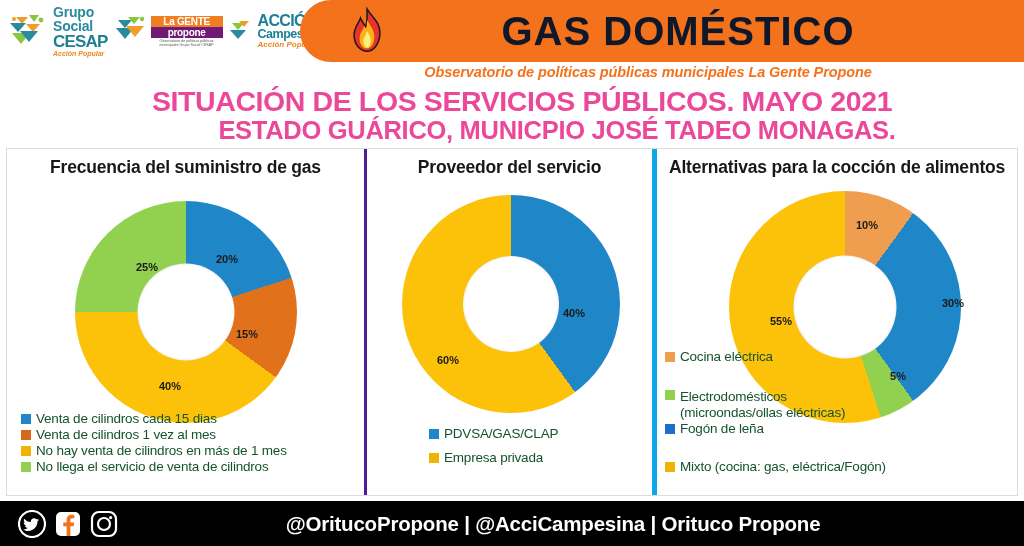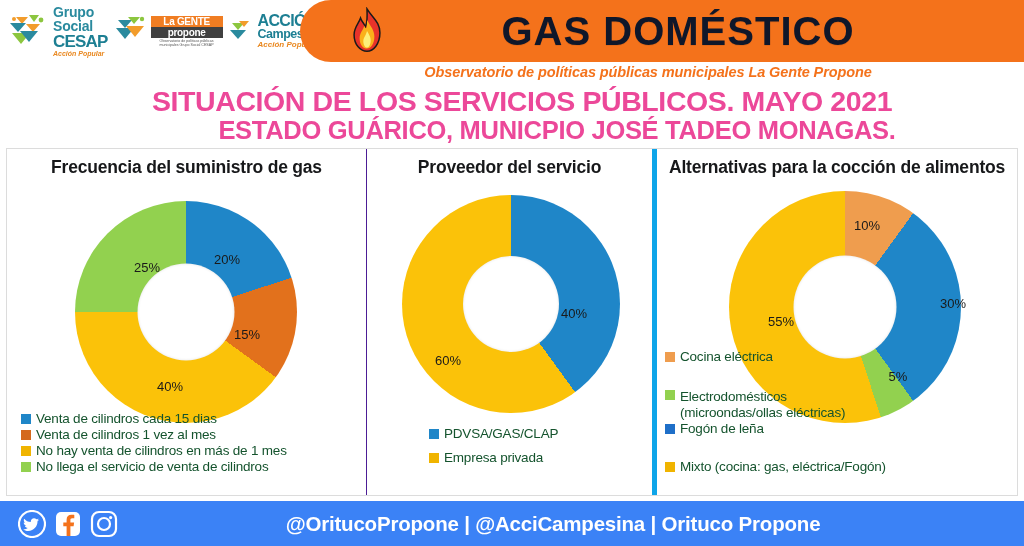--- a/index.html
+++ b/index.html
@@ -146,7 +146,7 @@
       </svg>
       <div style="width:72px">
         <div class="logo2-badge">La GENTE</div>
-        <div class="logo2-badge" style="background:#404040">propone</div>
+        <div class="logo2-badge" style="background:#701a75">propone</div>
         <div class="logo2-sub">Observatorio de políticas públicas municipales Grupo Social CESAP</div>
       </div>
     </div>

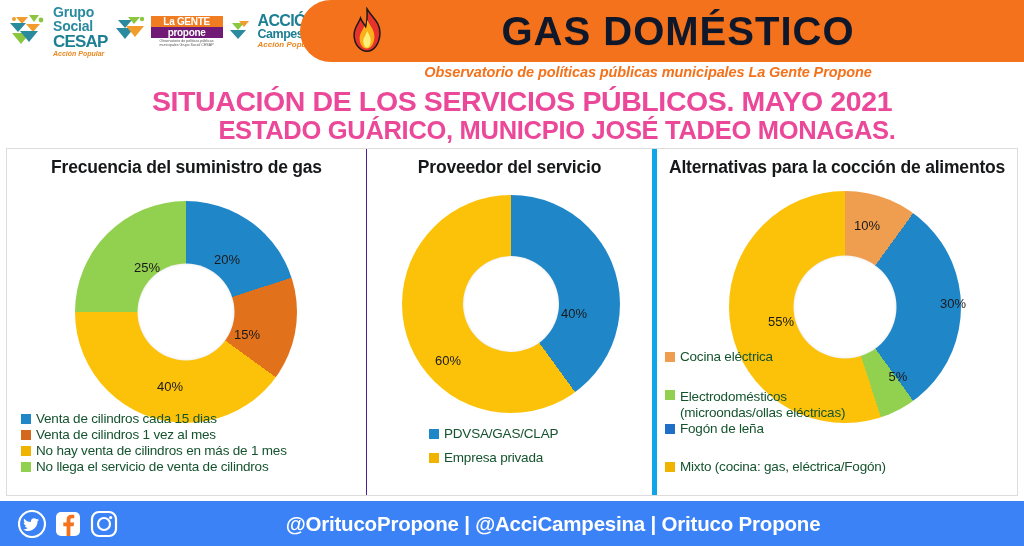--- a/index.html
+++ b/index.html
@@ -73,7 +73,7 @@
     border:1px solid #dcdcdc;
   }
   .panel { position:relative; height:100%; background:#fff; }
-  .panel.p1 { width:360px; border-right:1px solid #4c1d95; }
+  .panel.p1 { width:360px; border-right:3px solid #4c1d95; }
   .panel.p2 { width:290px; border-right:5px solid #0ea5e9; }
   .panel.p3 { width:360px; }
 

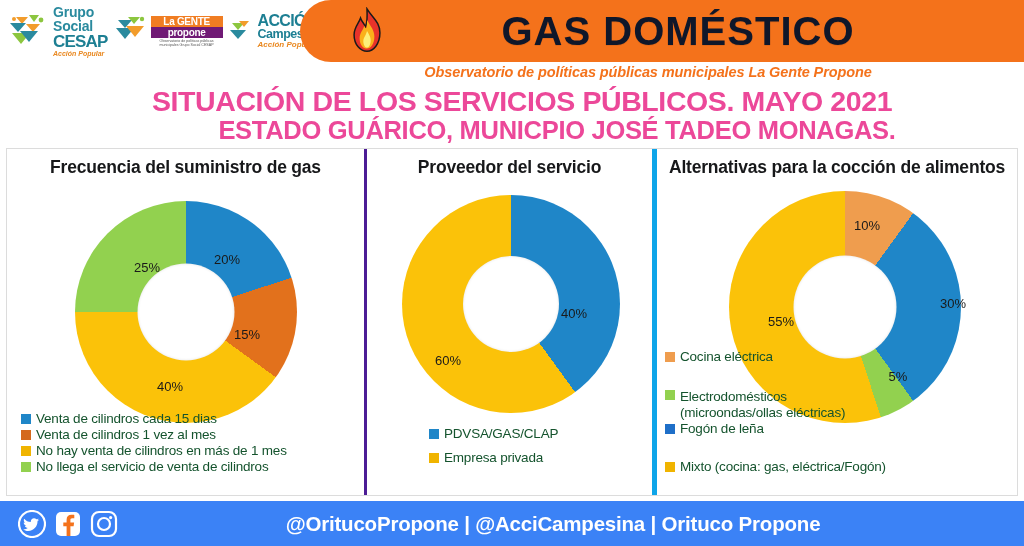--- a/index.html
+++ b/index.html
@@ -90,7 +90,7 @@
     box-shadow:0 0 3px rgba(0,0,0,.12) inset;
   }
   .slice-label {
-    position:absolute; font-size:13px; font-weight:400; color:#1a1a1a;
+    position:absolute; font-size:11px; font-weight:700; color:#1a1a1a;
     transform:translate(-50%,-50%); white-space:nowrap;text-align:center;
   }
 

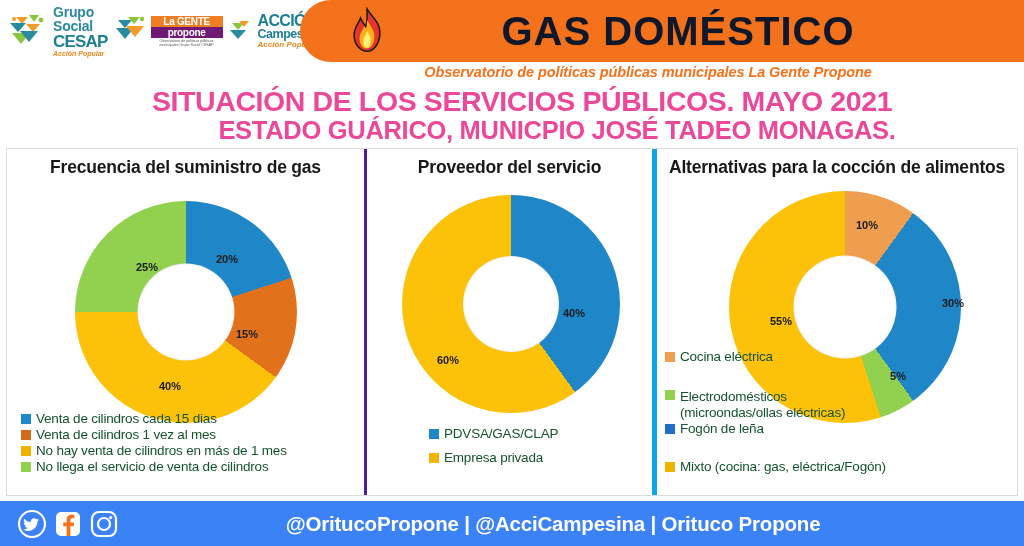--- a/index.html
+++ b/index.html
@@ -103,7 +103,7 @@
   
   .footer {
     position:absolute; left:0; top:501px; width:1024px; height:45px;
-    background:#3b82f6; display:flex; align-items:center;
+    background:#000000; display:flex; align-items:center;
   }
   .social { display:flex; align-items:center; gap:9px; margin-left:18px; }
   .footer-handles {

